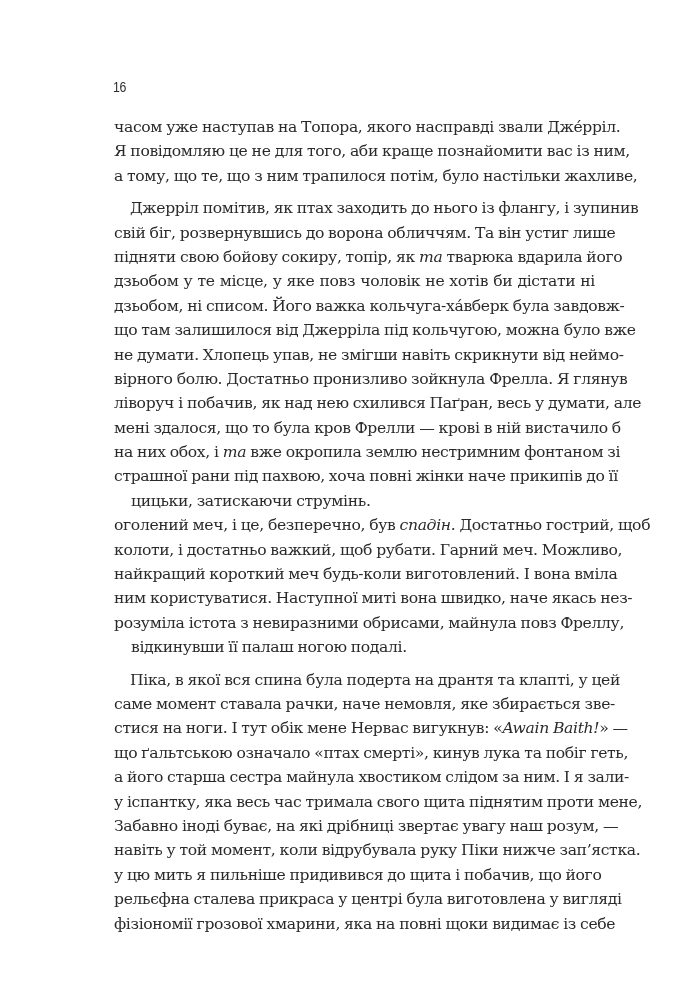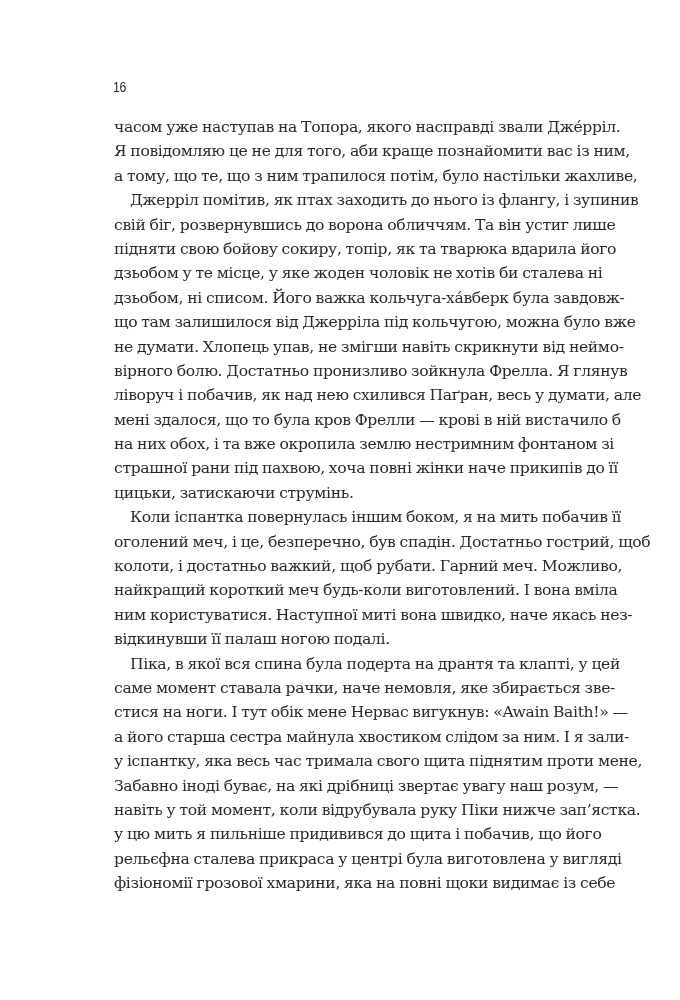--- a/index.html
+++ b/index.html
@@ -57,6 +57,7 @@
     }
     .line.indent {
       padding-left: 16px;
+      margin-top: 8px;
     }
     .line .it {
     }

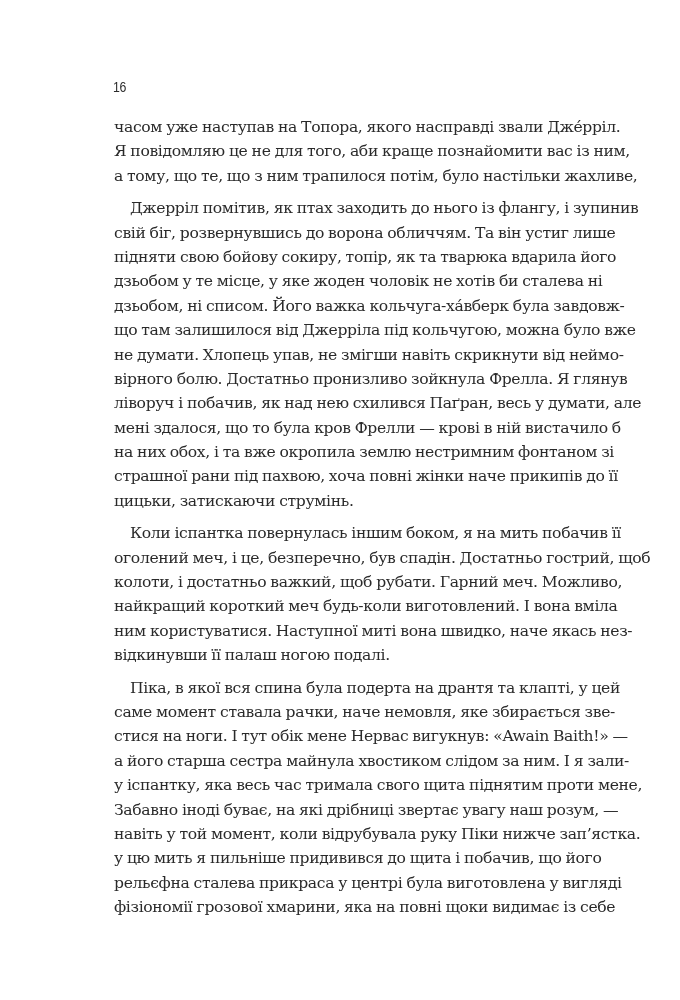--- a/index.html
+++ b/index.html
@@ -60,6 +60,7 @@
       margin-top: 8px;
     }
     .line .it {
+      font-style: italic;
     }
   </style>
 </head>

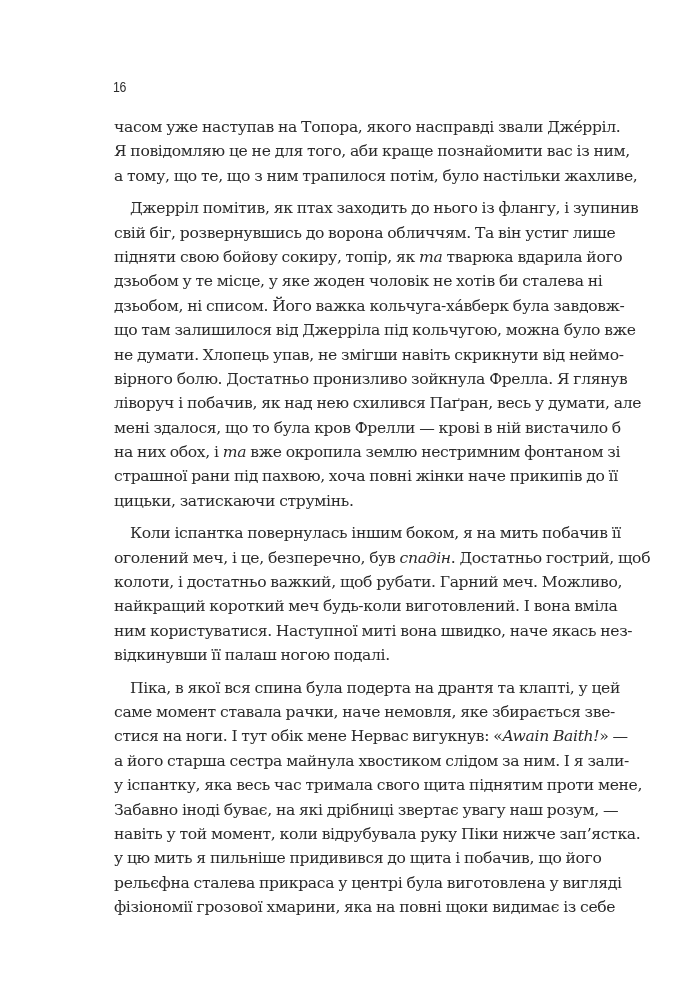--- a/index.html
+++ b/index.html
@@ -75,7 +75,7 @@
       <div class="line indent"><span>Джерріл помітив, як птах заходить до нього із флангу, і зупинив</span></div>
       <div class="line"><span>свій біг, розвернувшись до ворона обличчям. Та він устиг лише</span></div>
       <div class="line"><span>підняти свою бойову сокиру, топір, як </span><span class="it">та</span><span> тварюка вдарила його</span></div>
-      <div class="line"><span>дзьобом у те місце, у яке жоден чоловік не хотів би сталева ні</span></div>
+      <div class="line"><span>дзьобом у те місце, у яке повз чоловік не хотів би дістати ні</span></div>
       <div class="line"><span>дзьобом, ні списом. Його важка кольчуга-ха́вберк була завдовж-</span></div>
       <div class="line"><span>що там залишилося від Джерріла під кольчугою, можна було вже</span></div>
       <div class="line"><span>не думати. Хлопець упав, не змігши навіть скрикнути від неймо-</span></div>

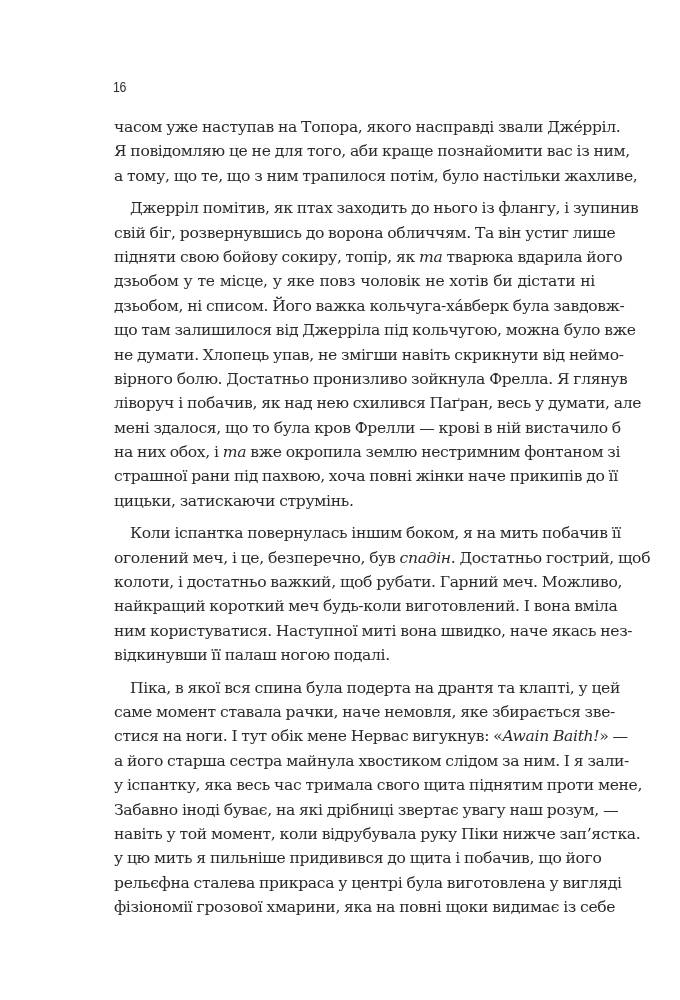--- a/index.html
+++ b/index.html
@@ -54,6 +54,7 @@
     }
     .line.last {
       text-align-last: left;
+      margin-left: 17px;
     }
     .line.indent {
       padding-left: 16px;

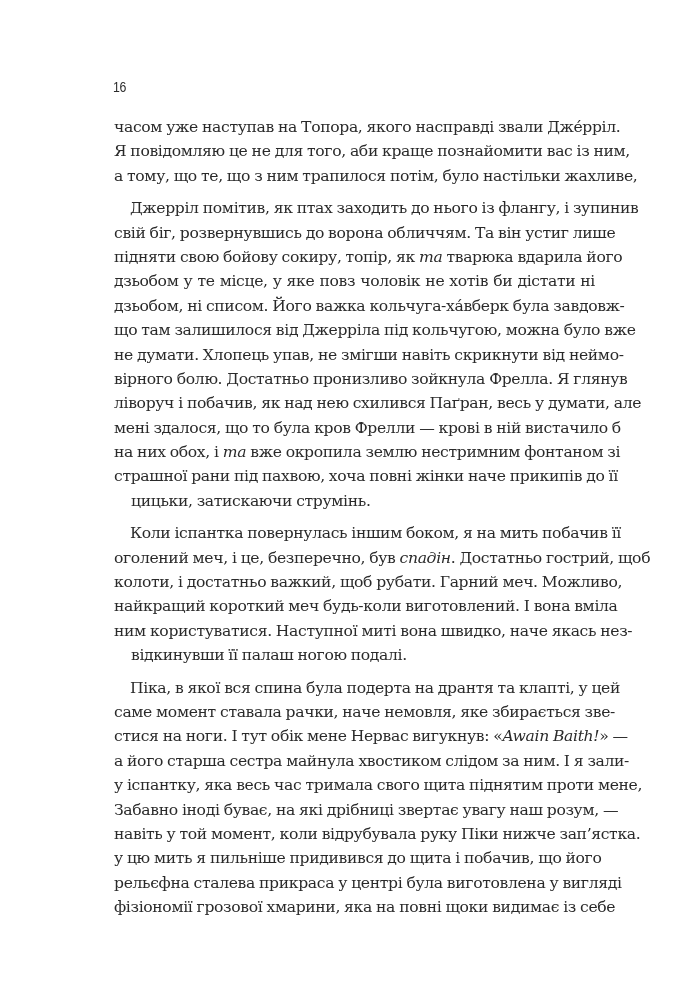--- a/index.html
+++ b/index.html
@@ -86,7 +86,6 @@
       <div class="line"><span>на них обох, і </span><span class="it">та</span><span> вже окропила землю нестримним фонтаном зі</span></div>
       <div class="line"><span>страшної рани під пахвою, хоча повні жінки наче прикипів до її</span></div>
       <div class="line last"><span>цицьки, затискаючи струмінь.</span></div>
-      <div class="line indent"><span>Коли іспантка повернулась іншим боком, я на мить побачив її</span></div>
       <div class="line"><span>оголений меч, і це, безперечно, був </span><span class="it">спадін</span><span>. Достатньо гострий, щоб</span></div>
       <div class="line"><span>колоти, і достатньо важкий, щоб рубати. Гарний меч. Можливо,</span></div>
       <div class="line"><span>найкращий короткий меч будь-коли виготовлений. І вона вміла</span></div>

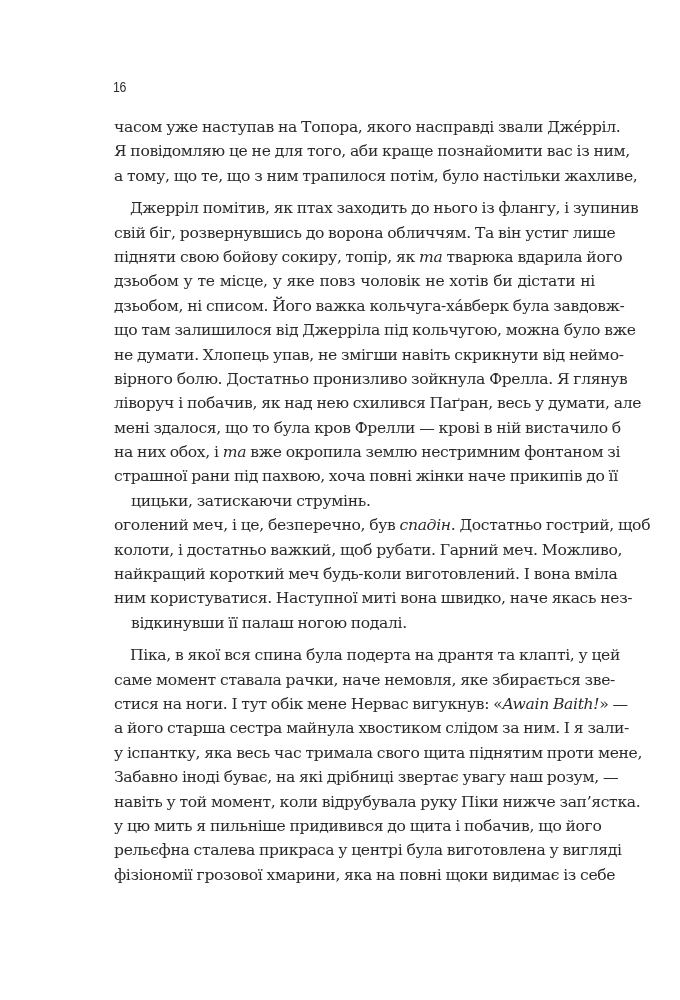--- a/index.html
+++ b/index.html
@@ -90,6 +90,7 @@
       <div class="line"><span>колоти, і достатньо важкий, щоб рубати. Гарний меч. Можливо,</span></div>
       <div class="line"><span>найкращий короткий меч будь-коли виготовлений. І вона вміла</span></div>
       <div class="line"><span>ним користуватися. Наступної миті вона швидко, наче якась нез-</span></div>
+      <div class="line"><span>розуміла істота з невиразними обрисами, майнула повз Фреллу,</span></div>
       <div class="line last"><span>відкинувши її палаш ногою подалі.</span></div>
       <div class="line indent"><span>Піка, в якої вся спина була подерта на дрантя та клапті, у цей</span></div>
       <div class="line"><span>саме момент ставала рачки, наче немовля, яке збирається зве-</span></div>

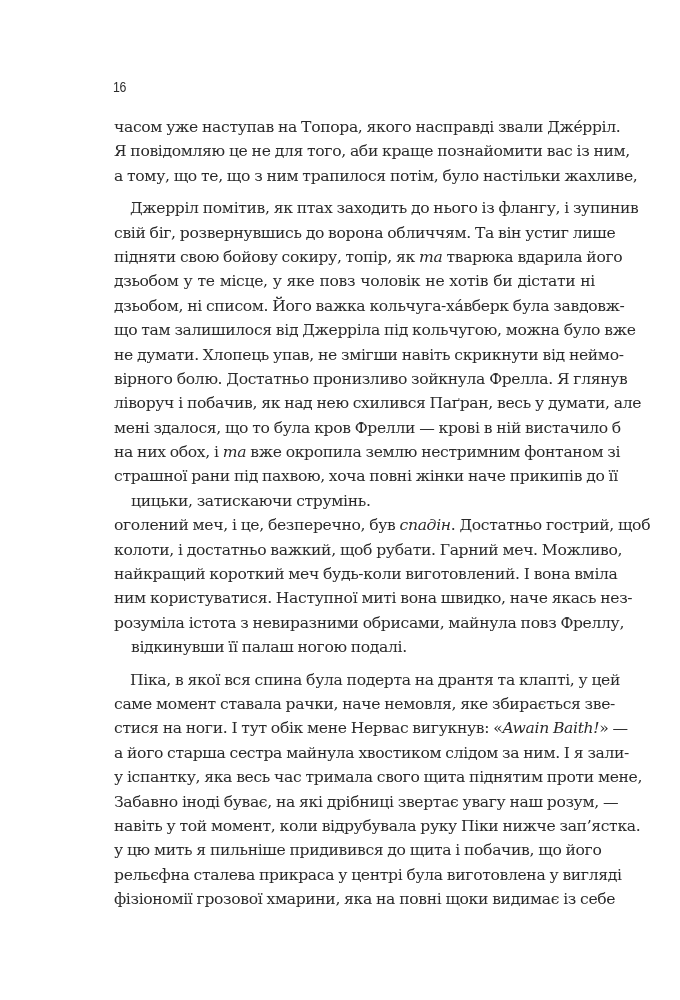--- a/index.html
+++ b/index.html
@@ -95,6 +95,7 @@
       <div class="line indent"><span>Піка, в якої вся спина була подерта на дрантя та клапті, у цей</span></div>
       <div class="line"><span>саме момент ставала рачки, наче немовля, яке збирається зве-</span></div>
       <div class="line"><span>стися на ноги. І тут обік мене Нервас вигукнув: «</span><span class="it">Awain Baith!</span><span>» —</span></div>
+      <div class="line"><span>що ґальтською означало «птах смерті», кинув лука та побіг геть,</span></div>
       <div class="line"><span>а його старша сестра майнула хвостиком слідом за ним. І я зали-</span></div>
       <div class="line"><span>у іспантку, яка весь час тримала свого щита піднятим проти мене,</span></div>
       <div class="line"><span>Забавно іноді буває, на які дрібниці звертає увагу наш розум, —</span></div>

